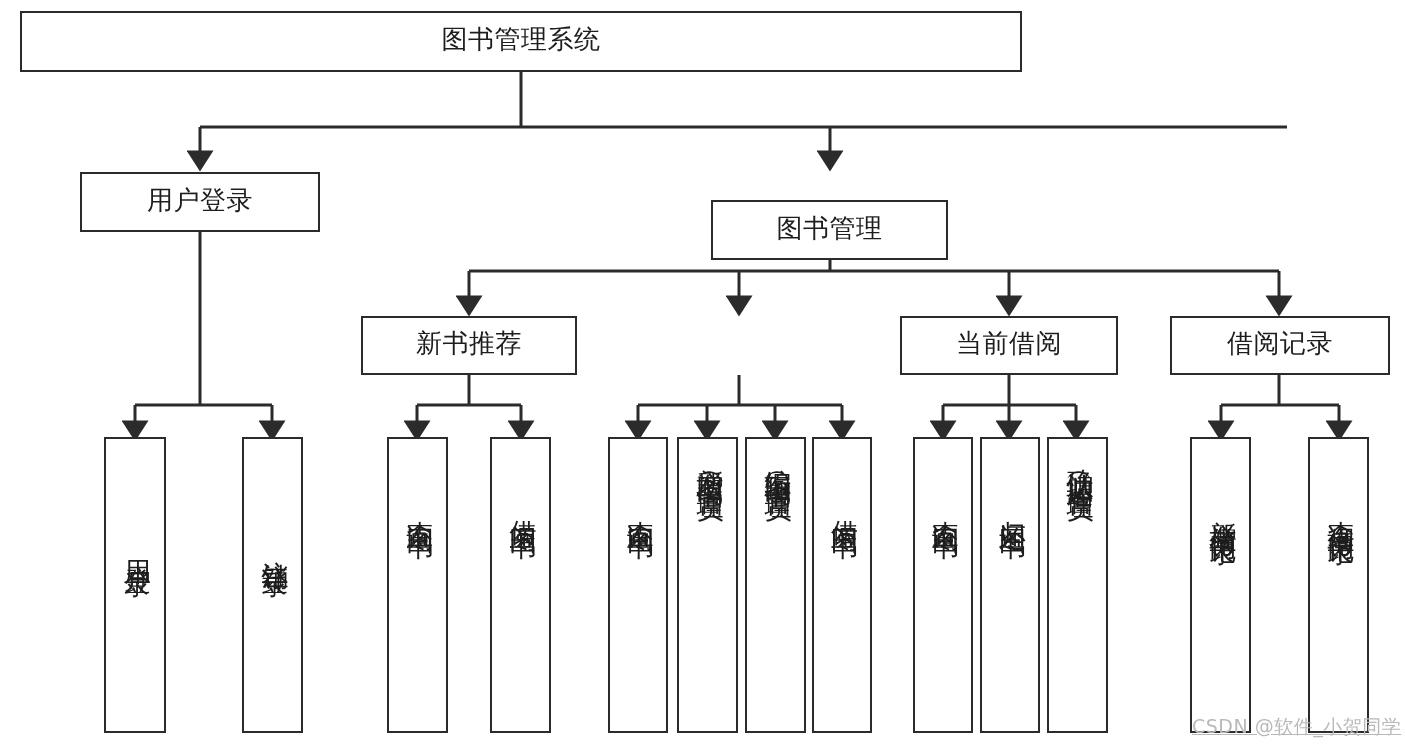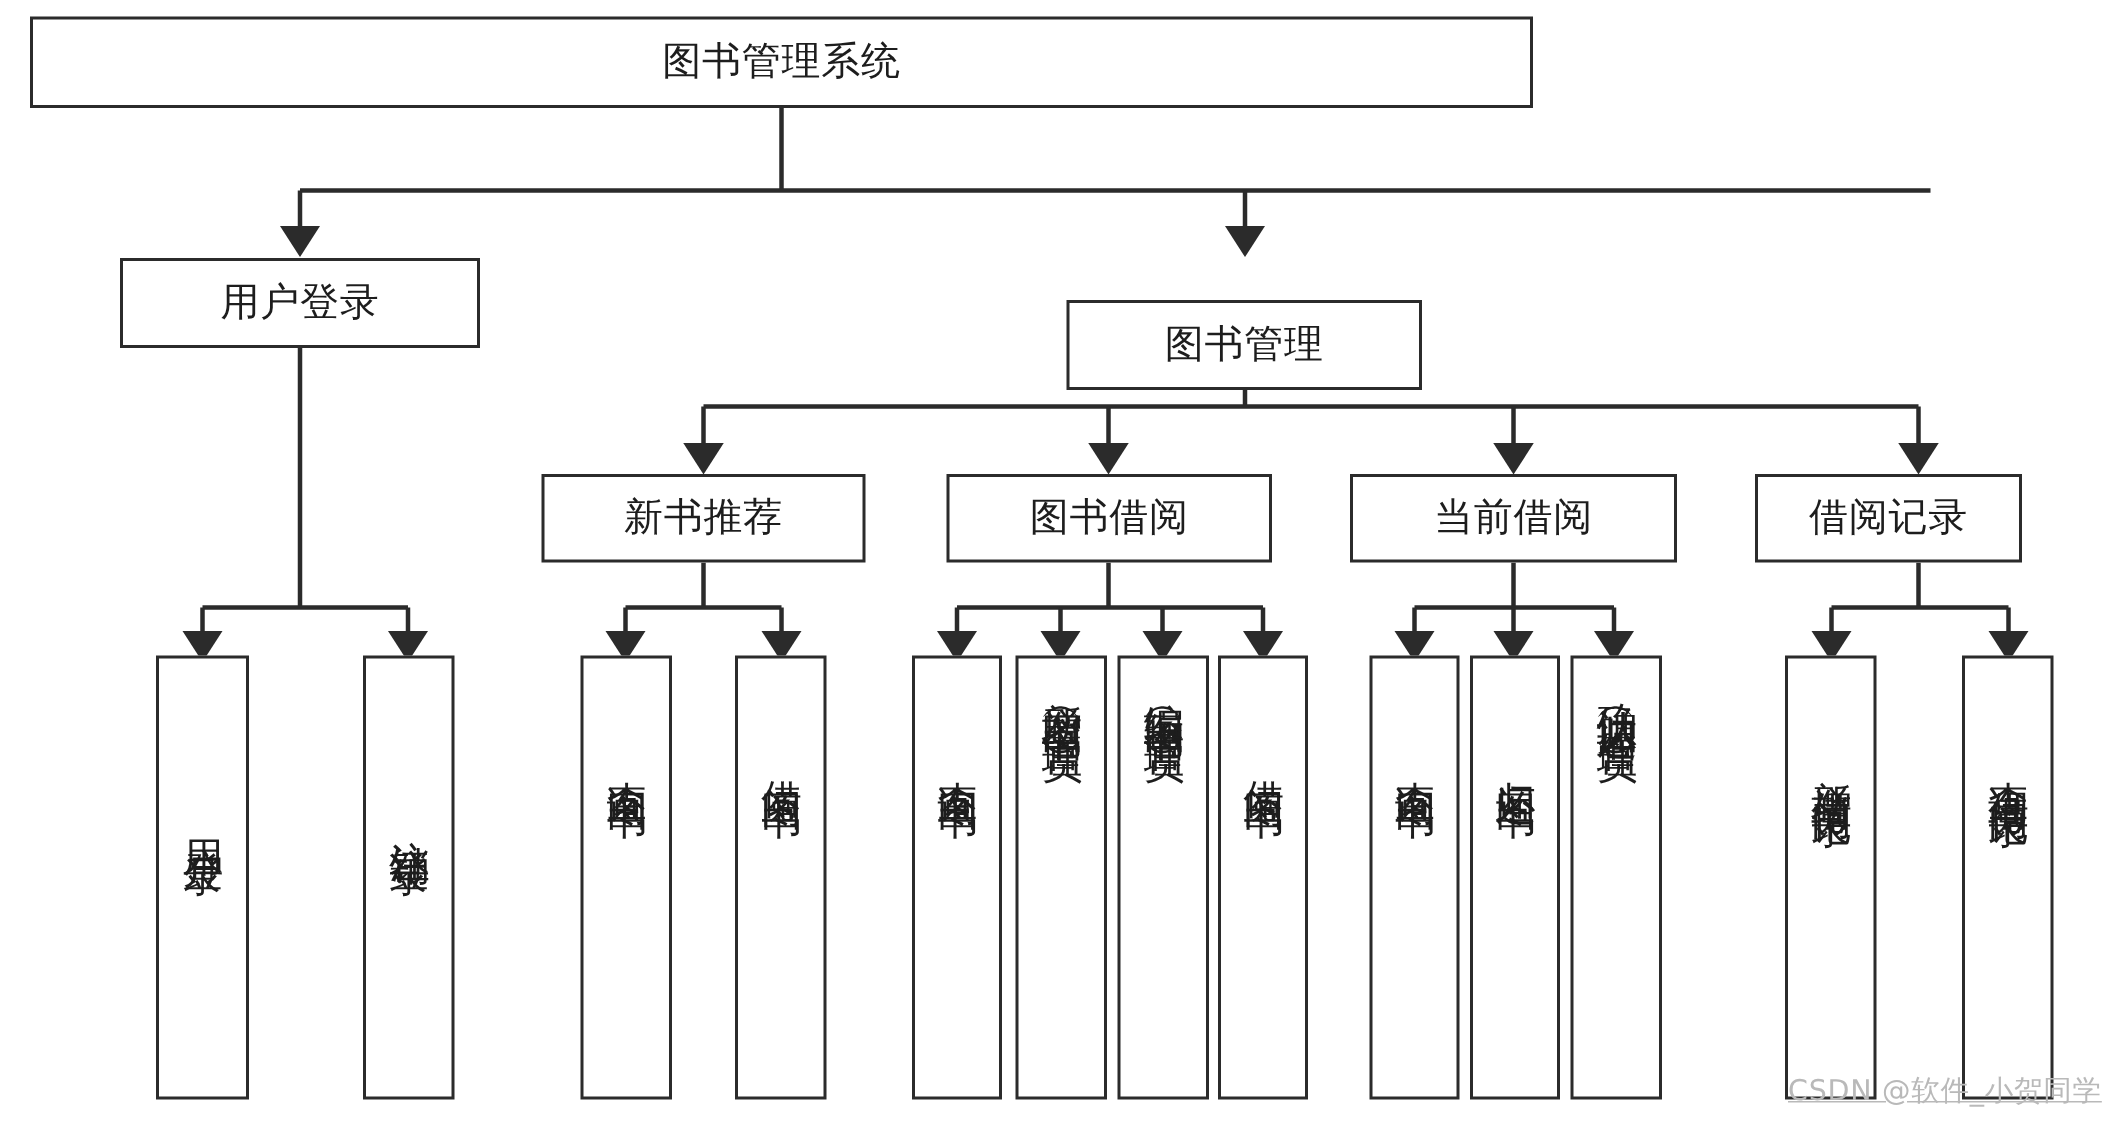--- a/index.html
+++ b/index.html
@@ -36,6 +36,7 @@
     line-height:1.18;
     letter-spacing:0.5px;
     white-space:pre;
+    font-family:Liberation Mono, monospace;
   }
   
   .node.horiz .label{

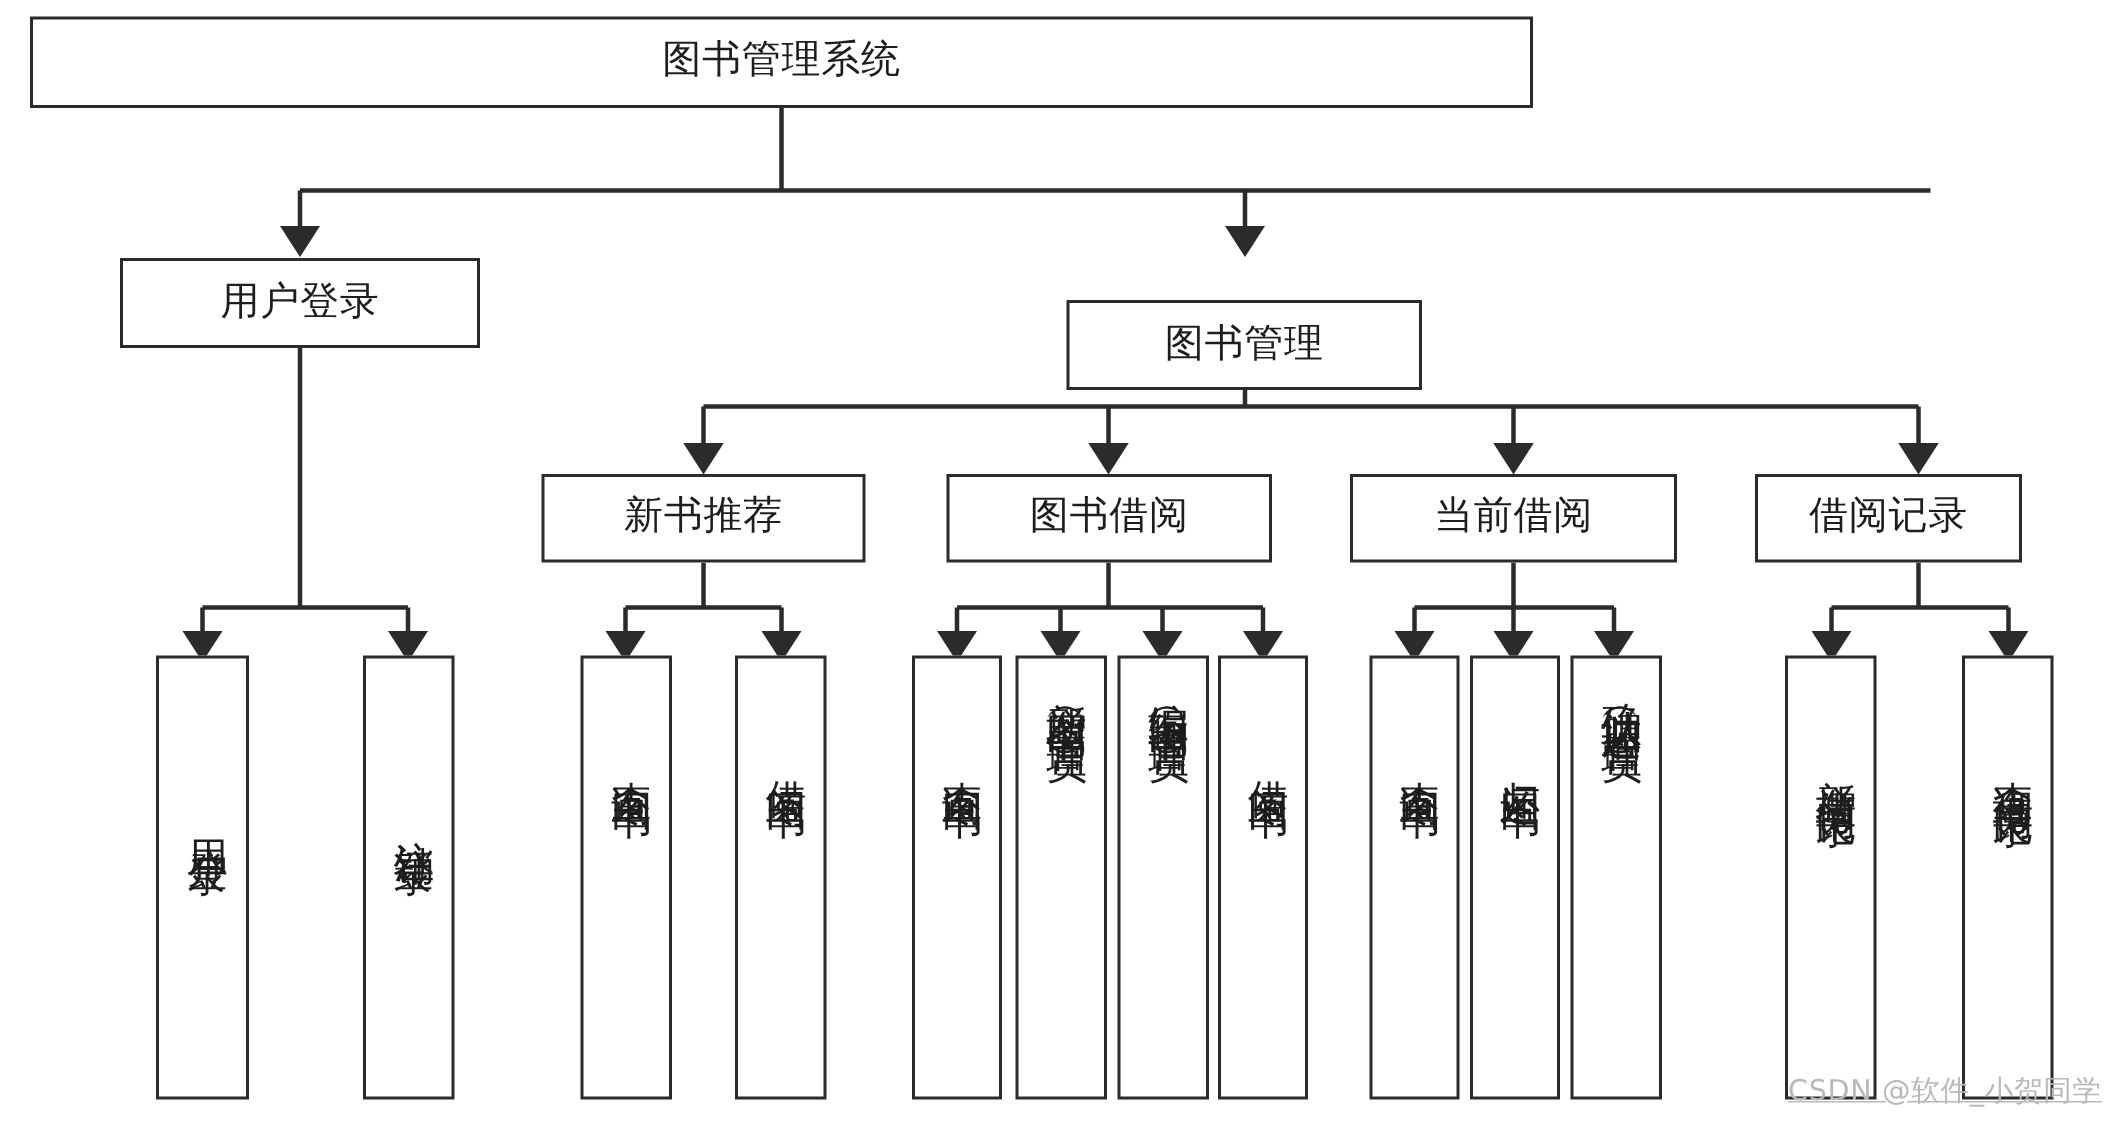--- a/index.html
+++ b/index.html
@@ -145,9 +145,6 @@
   <div class="node horiz" style="left:361px;top:316px;width:216px;height:59px;">
     <span class="label">新书推荐</span>
   </div>
-  <div class="node horiz" style="left:631px;top:316px;width:217px;height:59px;">
-    <span class="label">图书借阅</span>
-  </div>
   <div class="node horiz" style="left:900px;top:316px;width:218px;height:59px;">
     <span class="label">当前借阅</span>
   </div>

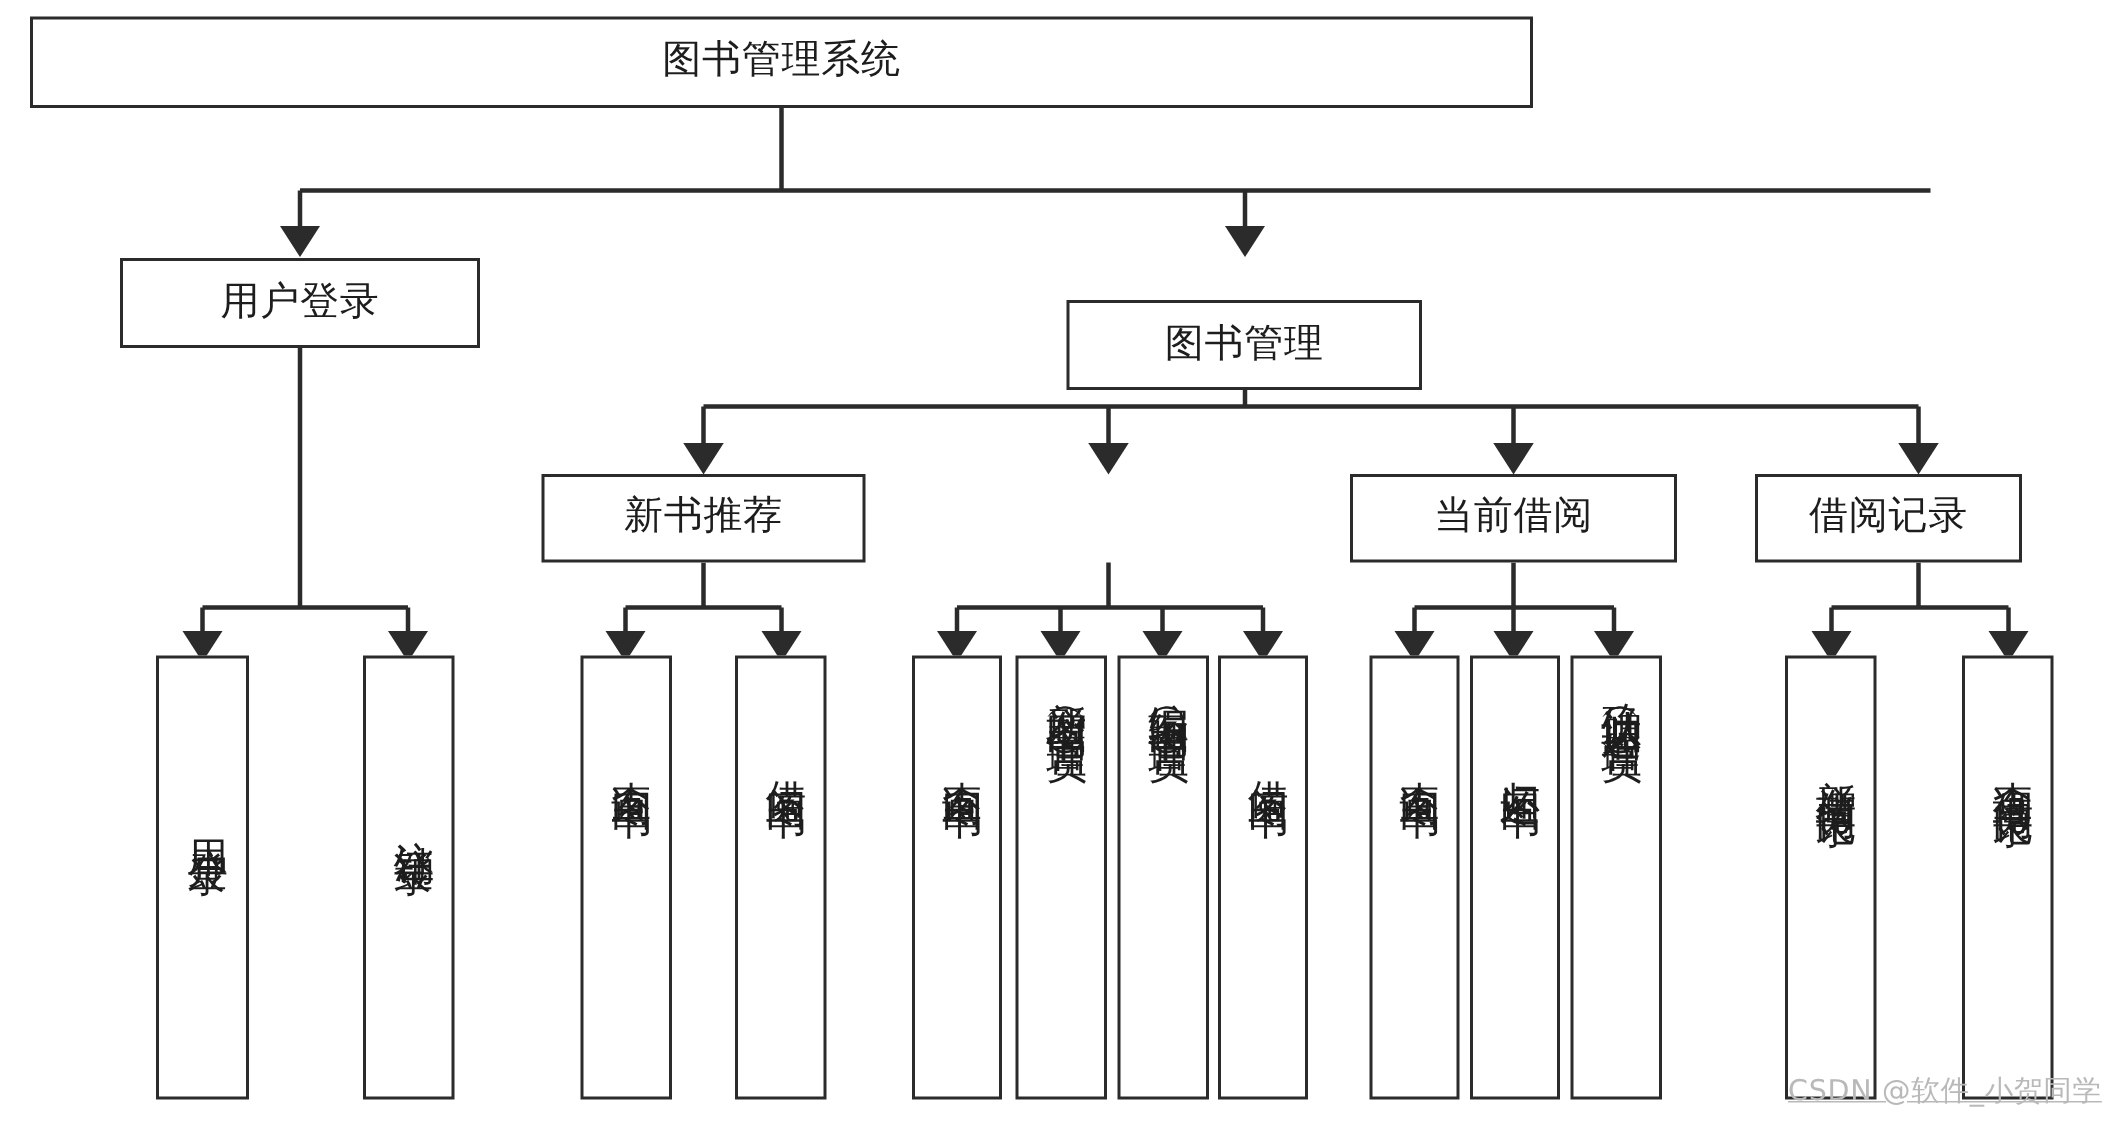--- a/index.html
+++ b/index.html
@@ -148,7 +148,7 @@
   <div class="node horiz" style="left:900px;top:316px;width:218px;height:59px;">
     <span class="label">当前借阅</span>
   </div>
-  <div class="node horiz" style="left:1170px;top:316px;width:178px;height:59px;">
+  <div class="node horiz" style="left:1170px;top:316px;width:220px;height:59px;">
     <span class="label">借阅记录</span>
   </div>
 

